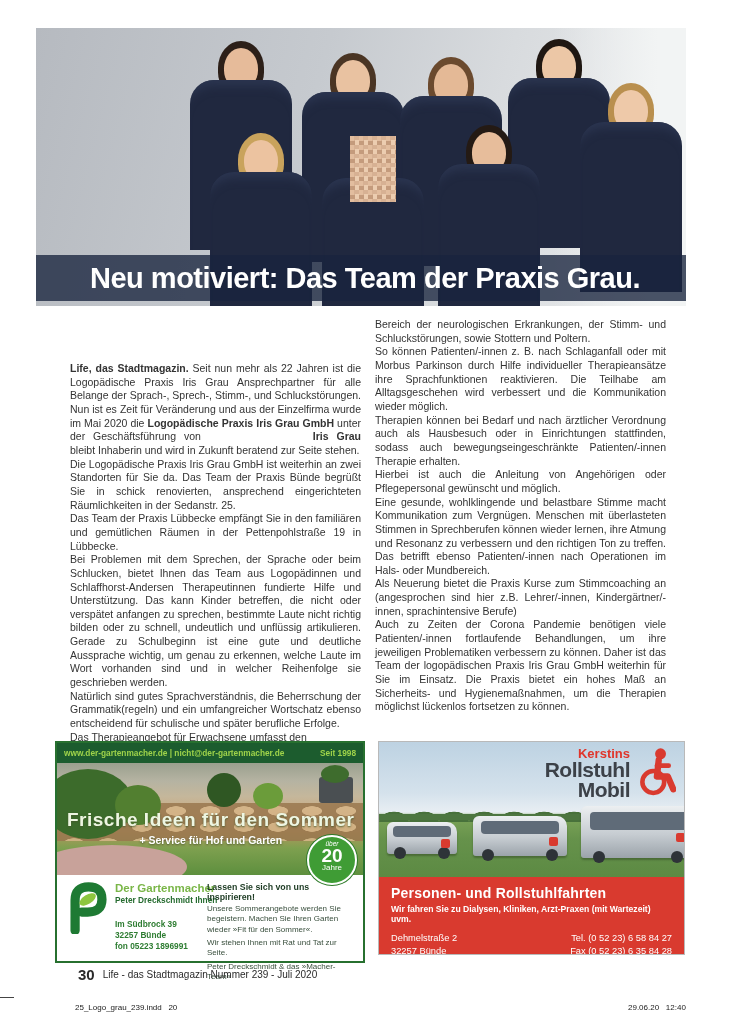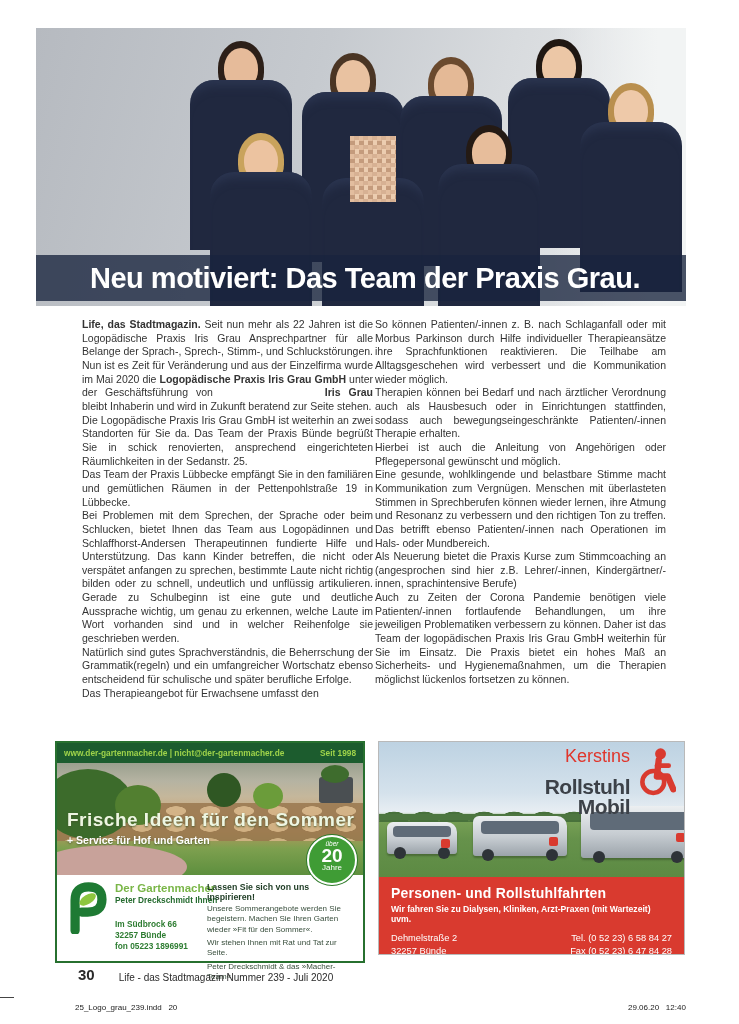--- a/index.html
+++ b/index.html
@@ -168,6 +168,7 @@
       <p><span>Das Therapieangebot für Erwachsene umfasst den</span></p>
     </div>
   <div class="col col-right">
+      <p><span>Bereich der neurologischen Erkrankungen, der Stimm- und Schluckstörungen, sowie Stottern und Poltern.</span></p>
       <p><span>So können Patienten/-innen z. B. nach Schlaganfall oder mit Morbus Parkinson durch Hilfe individueller Therapieansätze ihre Sprachfunktionen reaktivieren. Die Teilhabe am Alltagsgeschehen wird verbessert und die Kommunikation wieder möglich.</span></p>
       <p><span>Therapien können bei Bedarf und nach ärztlicher Verordnung auch als Hausbesuch oder in Einrichtungen stattfinden, sodass auch bewegungseingeschränkte Patienten/-innen Therapie erhalten.</span></p>
       <p><span>Hierbei ist auch die Anleitung von Angehörigen oder Pflegepersonal gewünscht und möglich.</span></p>

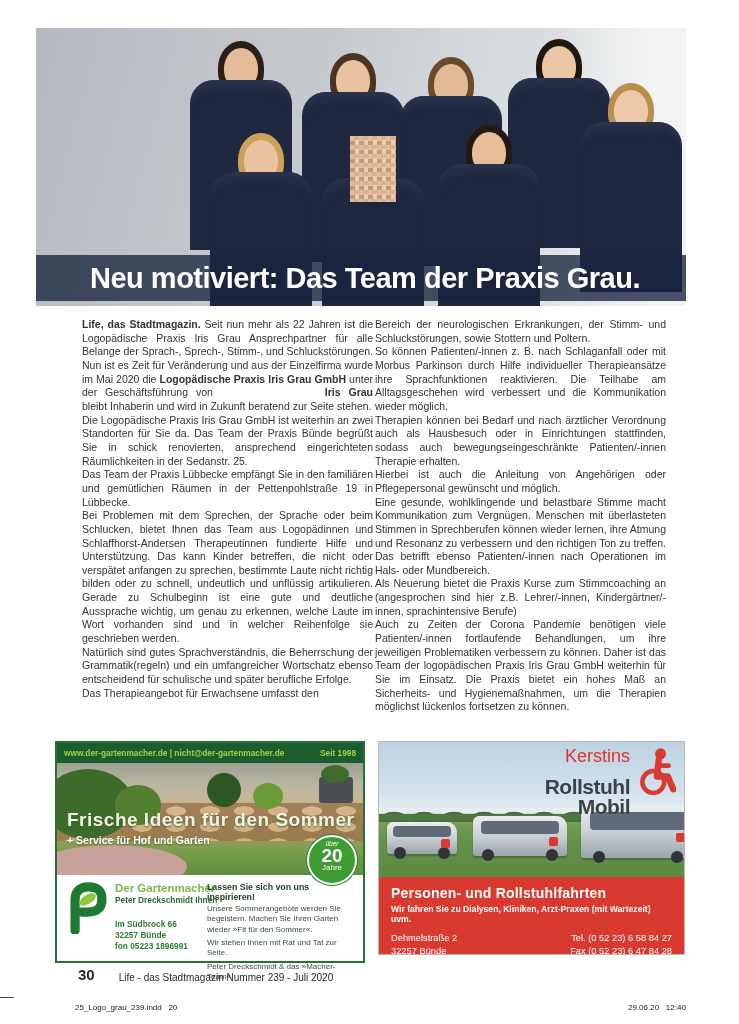--- a/index.html
+++ b/index.html
@@ -31,7 +31,7 @@
   .col{position:absolute;top:318px;width:291px;font-size:10.5px;line-height:13.65px;
        color:#333;text-align:justify;}
   .col p{margin:0;}
-  .col-left{left:82px;} .col-right{left:375px;}
+  .col-left{left:70px;margin-top:44px;} .col-right{left:375px;}
 
   
   .ad-garten{position:absolute;left:55px;top:741px;width:310px;height:222px;box-sizing:border-box;

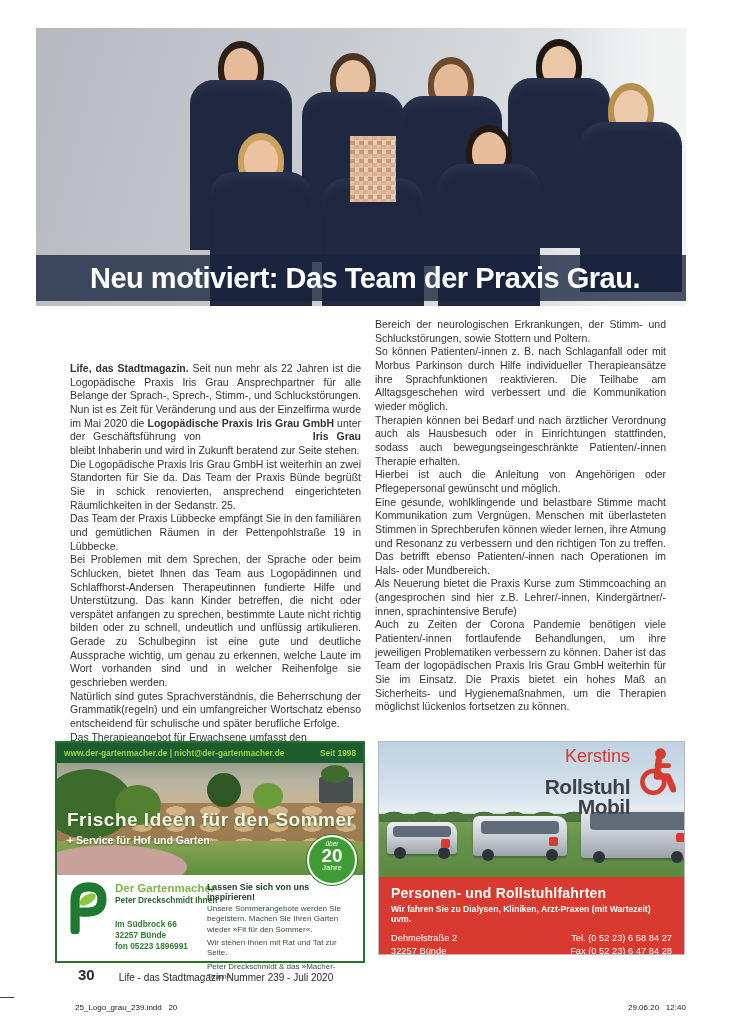--- a/index.html
+++ b/index.html
@@ -78,7 +78,7 @@
   .k-trees2{position:absolute;top:53%;left:0;right:0;height:5%;background:#4d7640;}
   .k-brand{position:absolute;top:5px;right:8px;display:flex;align-items:flex-start;gap:6px;z-index:3;}
   .k-brand .txt{text-align:right;line-height:1;}
-  .k-brand .b1{font-size:18px;font-weight:normal;color:#e0352b;margin-bottom:12px;}
+  .k-brand .b1{font-size:13px;font-weight:bold;color:#e0352b;margin-bottom:0;}
   .k-brand .b2,.k-brand .b3{font-size:21px;font-weight:bold;color:#3c4148;letter-spacing:-0.5px;line-height:20px;}
   .van{position:absolute;background:linear-gradient(180deg,#eceff1 0%,#c6ccd1 55%,#9ba3aa 100%);
        border-radius:6px 10px 3px 3px;box-shadow:0 2px 2px rgba(0,0,0,.25);}

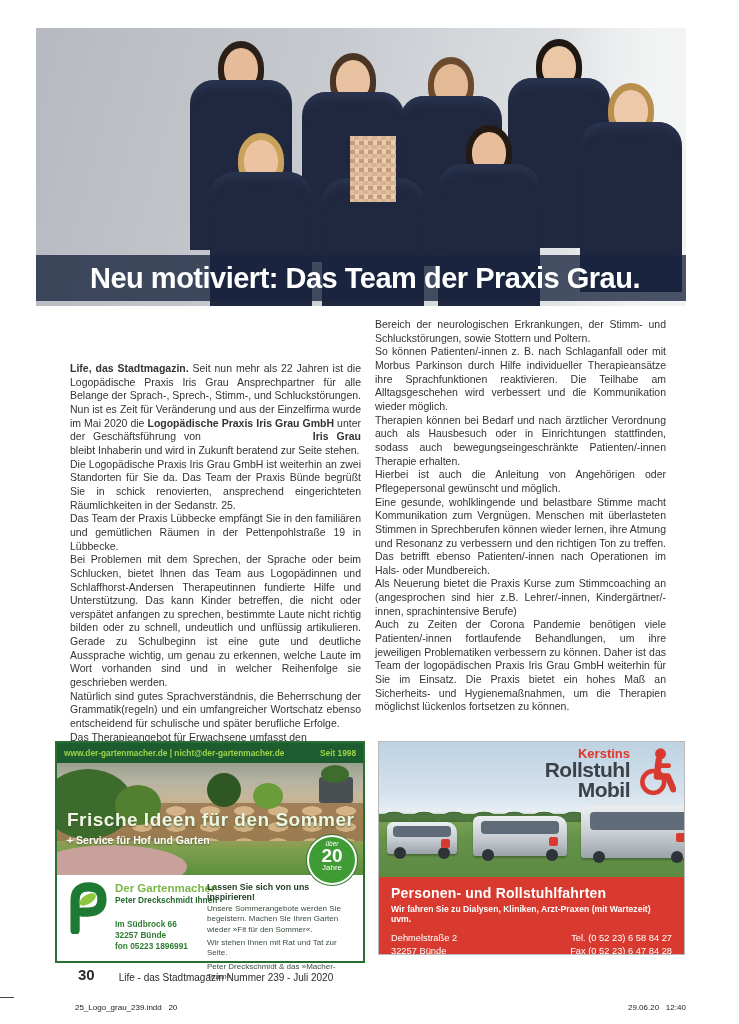--- a/index.html
+++ b/index.html
@@ -39,7 +39,7 @@
   .g-topbar{height:20px;background:#1c5c2e;display:flex;justify-content:space-between;align-items:center;
        padding:0 7px;font-size:8.3px;font-weight:bold;color:#9fd34a;}
   .g-photo{position:relative;height:112px;overflow:hidden;
-       background:linear-gradient(180deg,#9aa08e 0%,#b5b3a2 16%,#c5b79b 30%,#c9a87e 46%,#b3955e 62%,#7ea04f 76%,#5d8f3e 100%);}
+       background:linear-gradient(180deg,#9aa08e 0%,#b5b3a2 16%,#c5b79b 30%,#c9a87e 46%,#b3955e 62%,#7ea04f 76%,#5d8f3e 100%);text-align:center;}
   .g-stones{position:absolute;left:0;right:0;top:36%;height:34%;
        background-image:radial-gradient(ellipse 15px 7px at 50% 50%,#d6b588 64%,#99774e 70%);
        background-size:34px 16px;opacity:.85;}

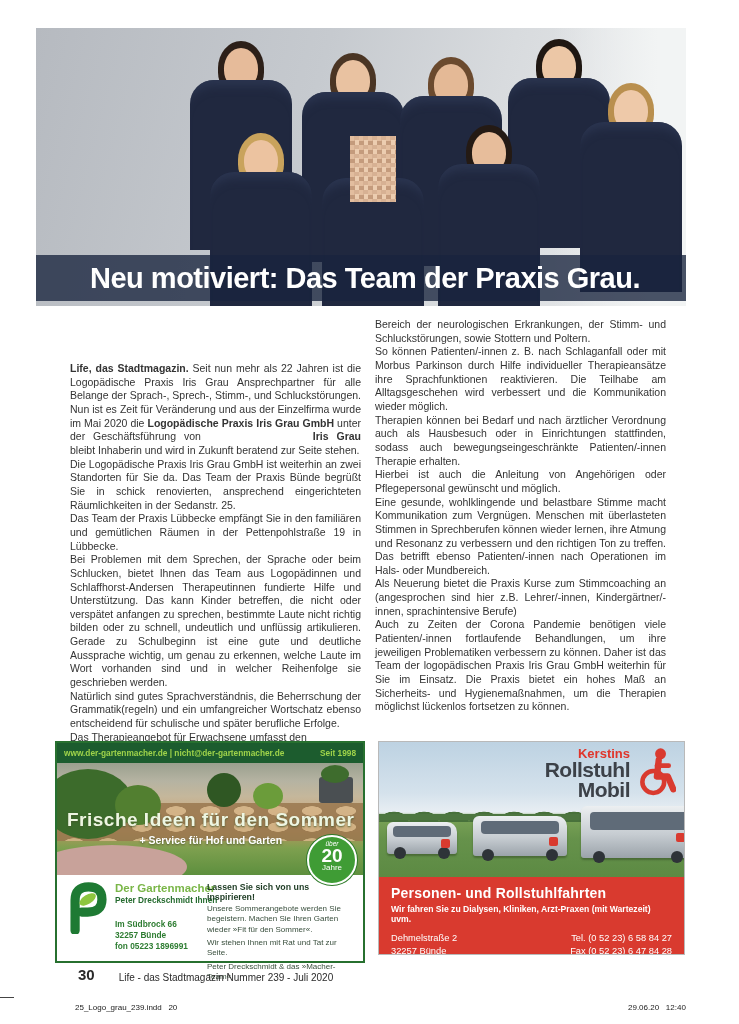--- a/index.html
+++ b/index.html
@@ -213,7 +213,7 @@
         <div class="c2">Peter Dreckschmidt Ihnen</div>
       </div>
       <div class="g-address">
-        <div>Im Südbrock 66</div>
+        <div>Im Südbrock 39</div>
         <div>32257 Bünde</div>
         <div>fon  05223 1896991</div>
       </div>

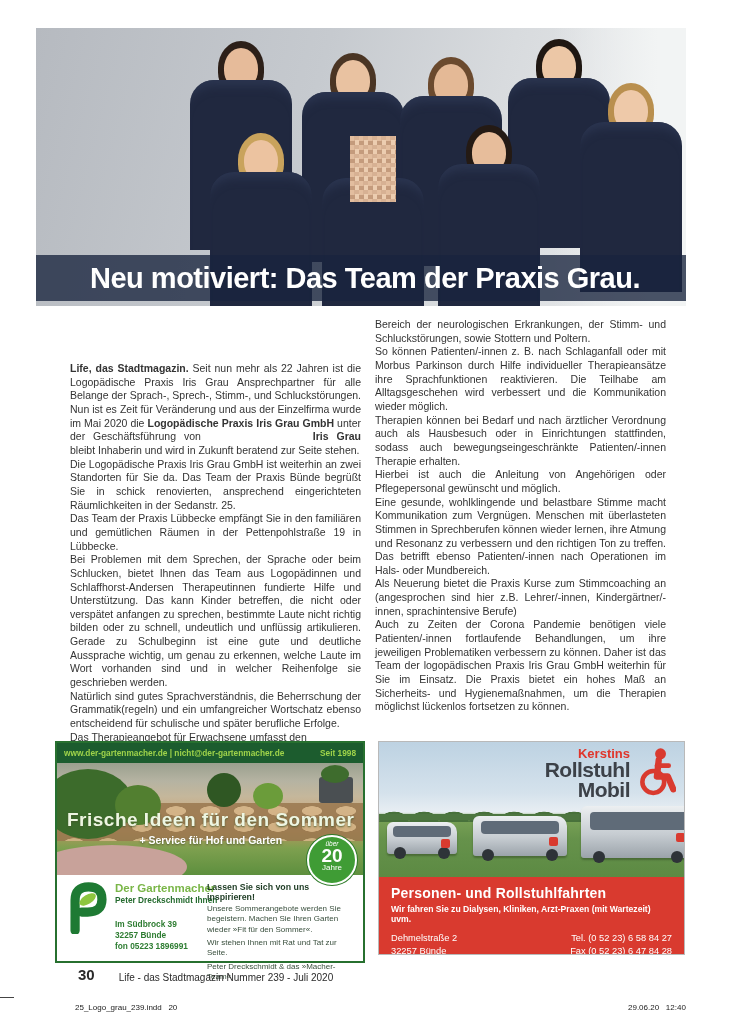--- a/index.html
+++ b/index.html
@@ -275,7 +275,7 @@
         </div>
         <div class="right">
           <div>Tel. (0 52 23) 6 58 84 27</div>
-          <div>Fax (0 52 23) 6 47 84 28</div>
+          <div>Fax (0 52 23) 6 35 84 28</div>
 
         </div>
       </div>

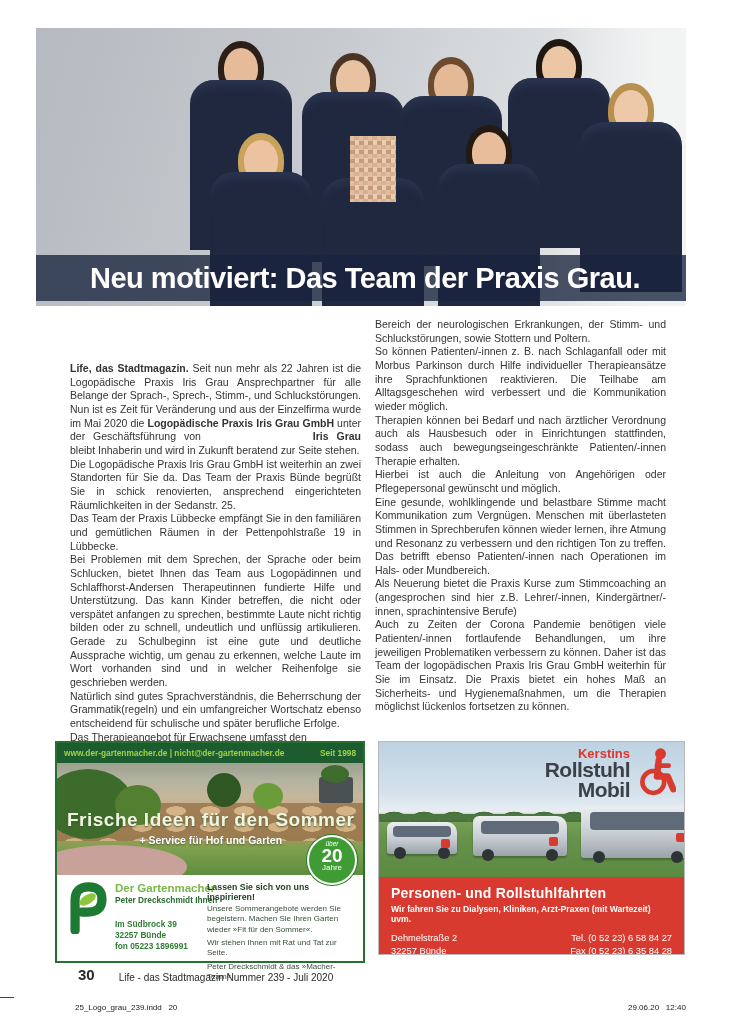--- a/index.html
+++ b/index.html
@@ -92,7 +92,7 @@
   .k-contact .right{text-align:right;}
 
   
-  .footer{position:absolute;left:78px;top:966px;display:flex;align-items:flex-end;gap:24px;color:#2a2a2a;}
+  .footer{position:absolute;left:78px;top:966px;display:flex;align-items:center;gap:8px;color:#2a2a2a;}
   .footer .num{font-size:15px;font-weight:bold;}
   .footer .mag{font-size:10px;}
   .pm{position:absolute;font-size:8px;color:#1a1a1a;white-space:pre;}

